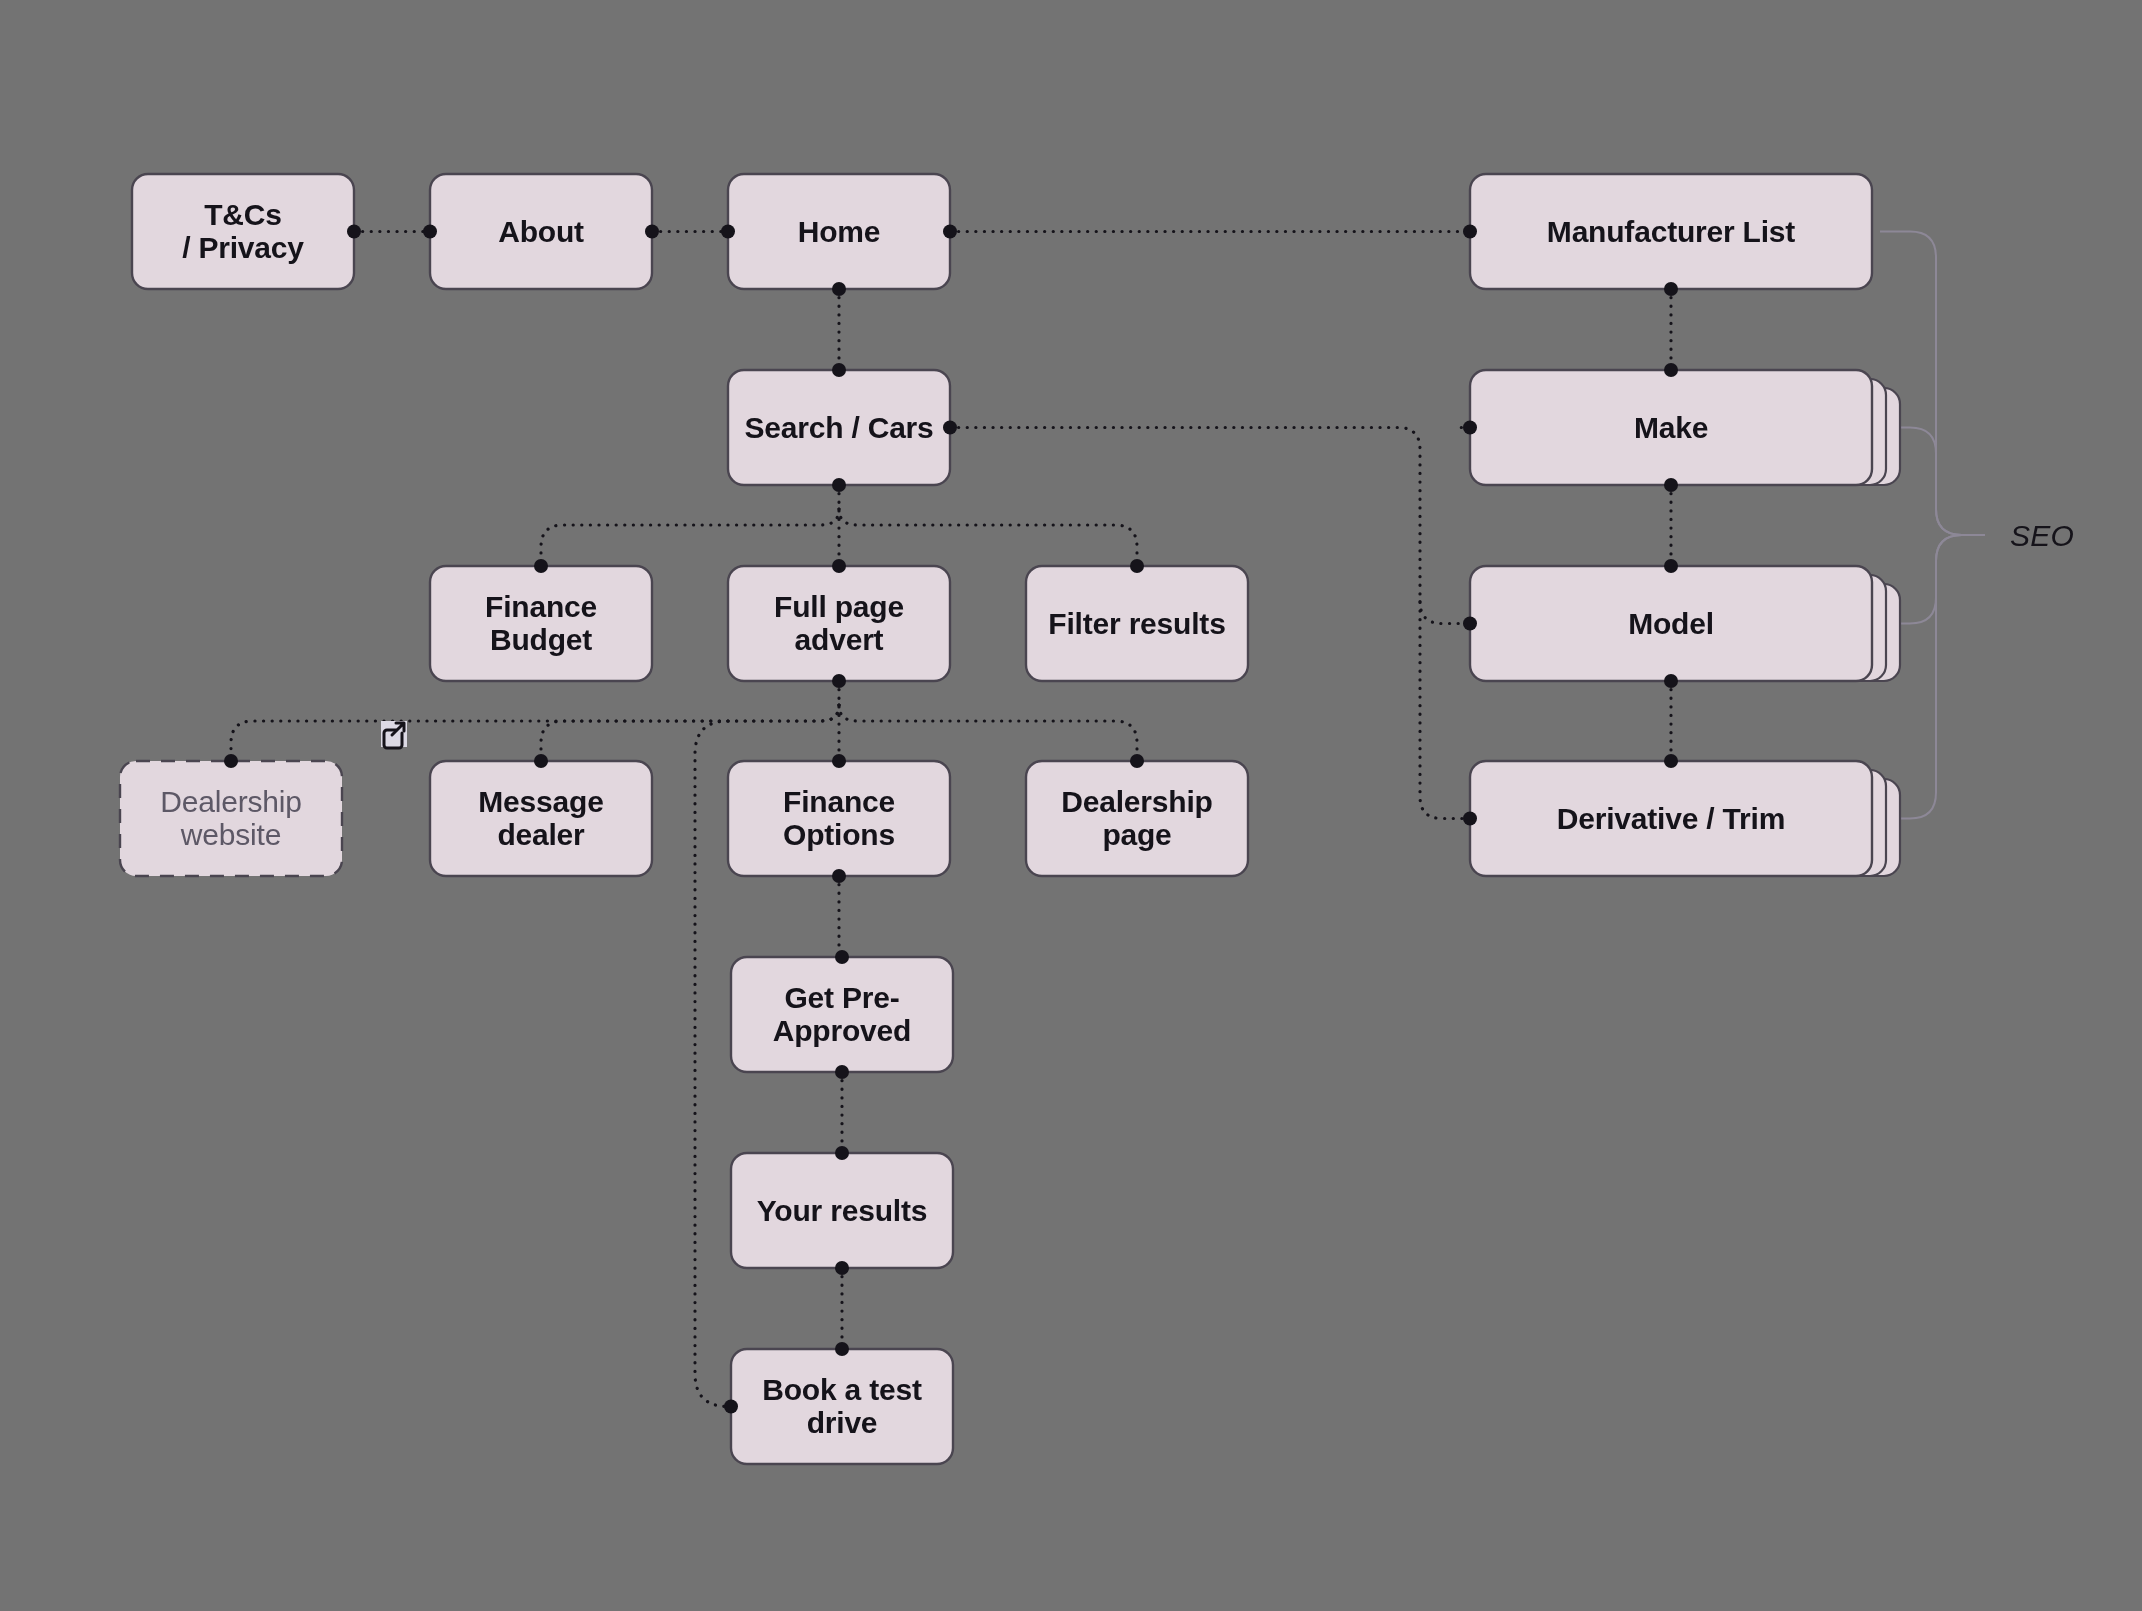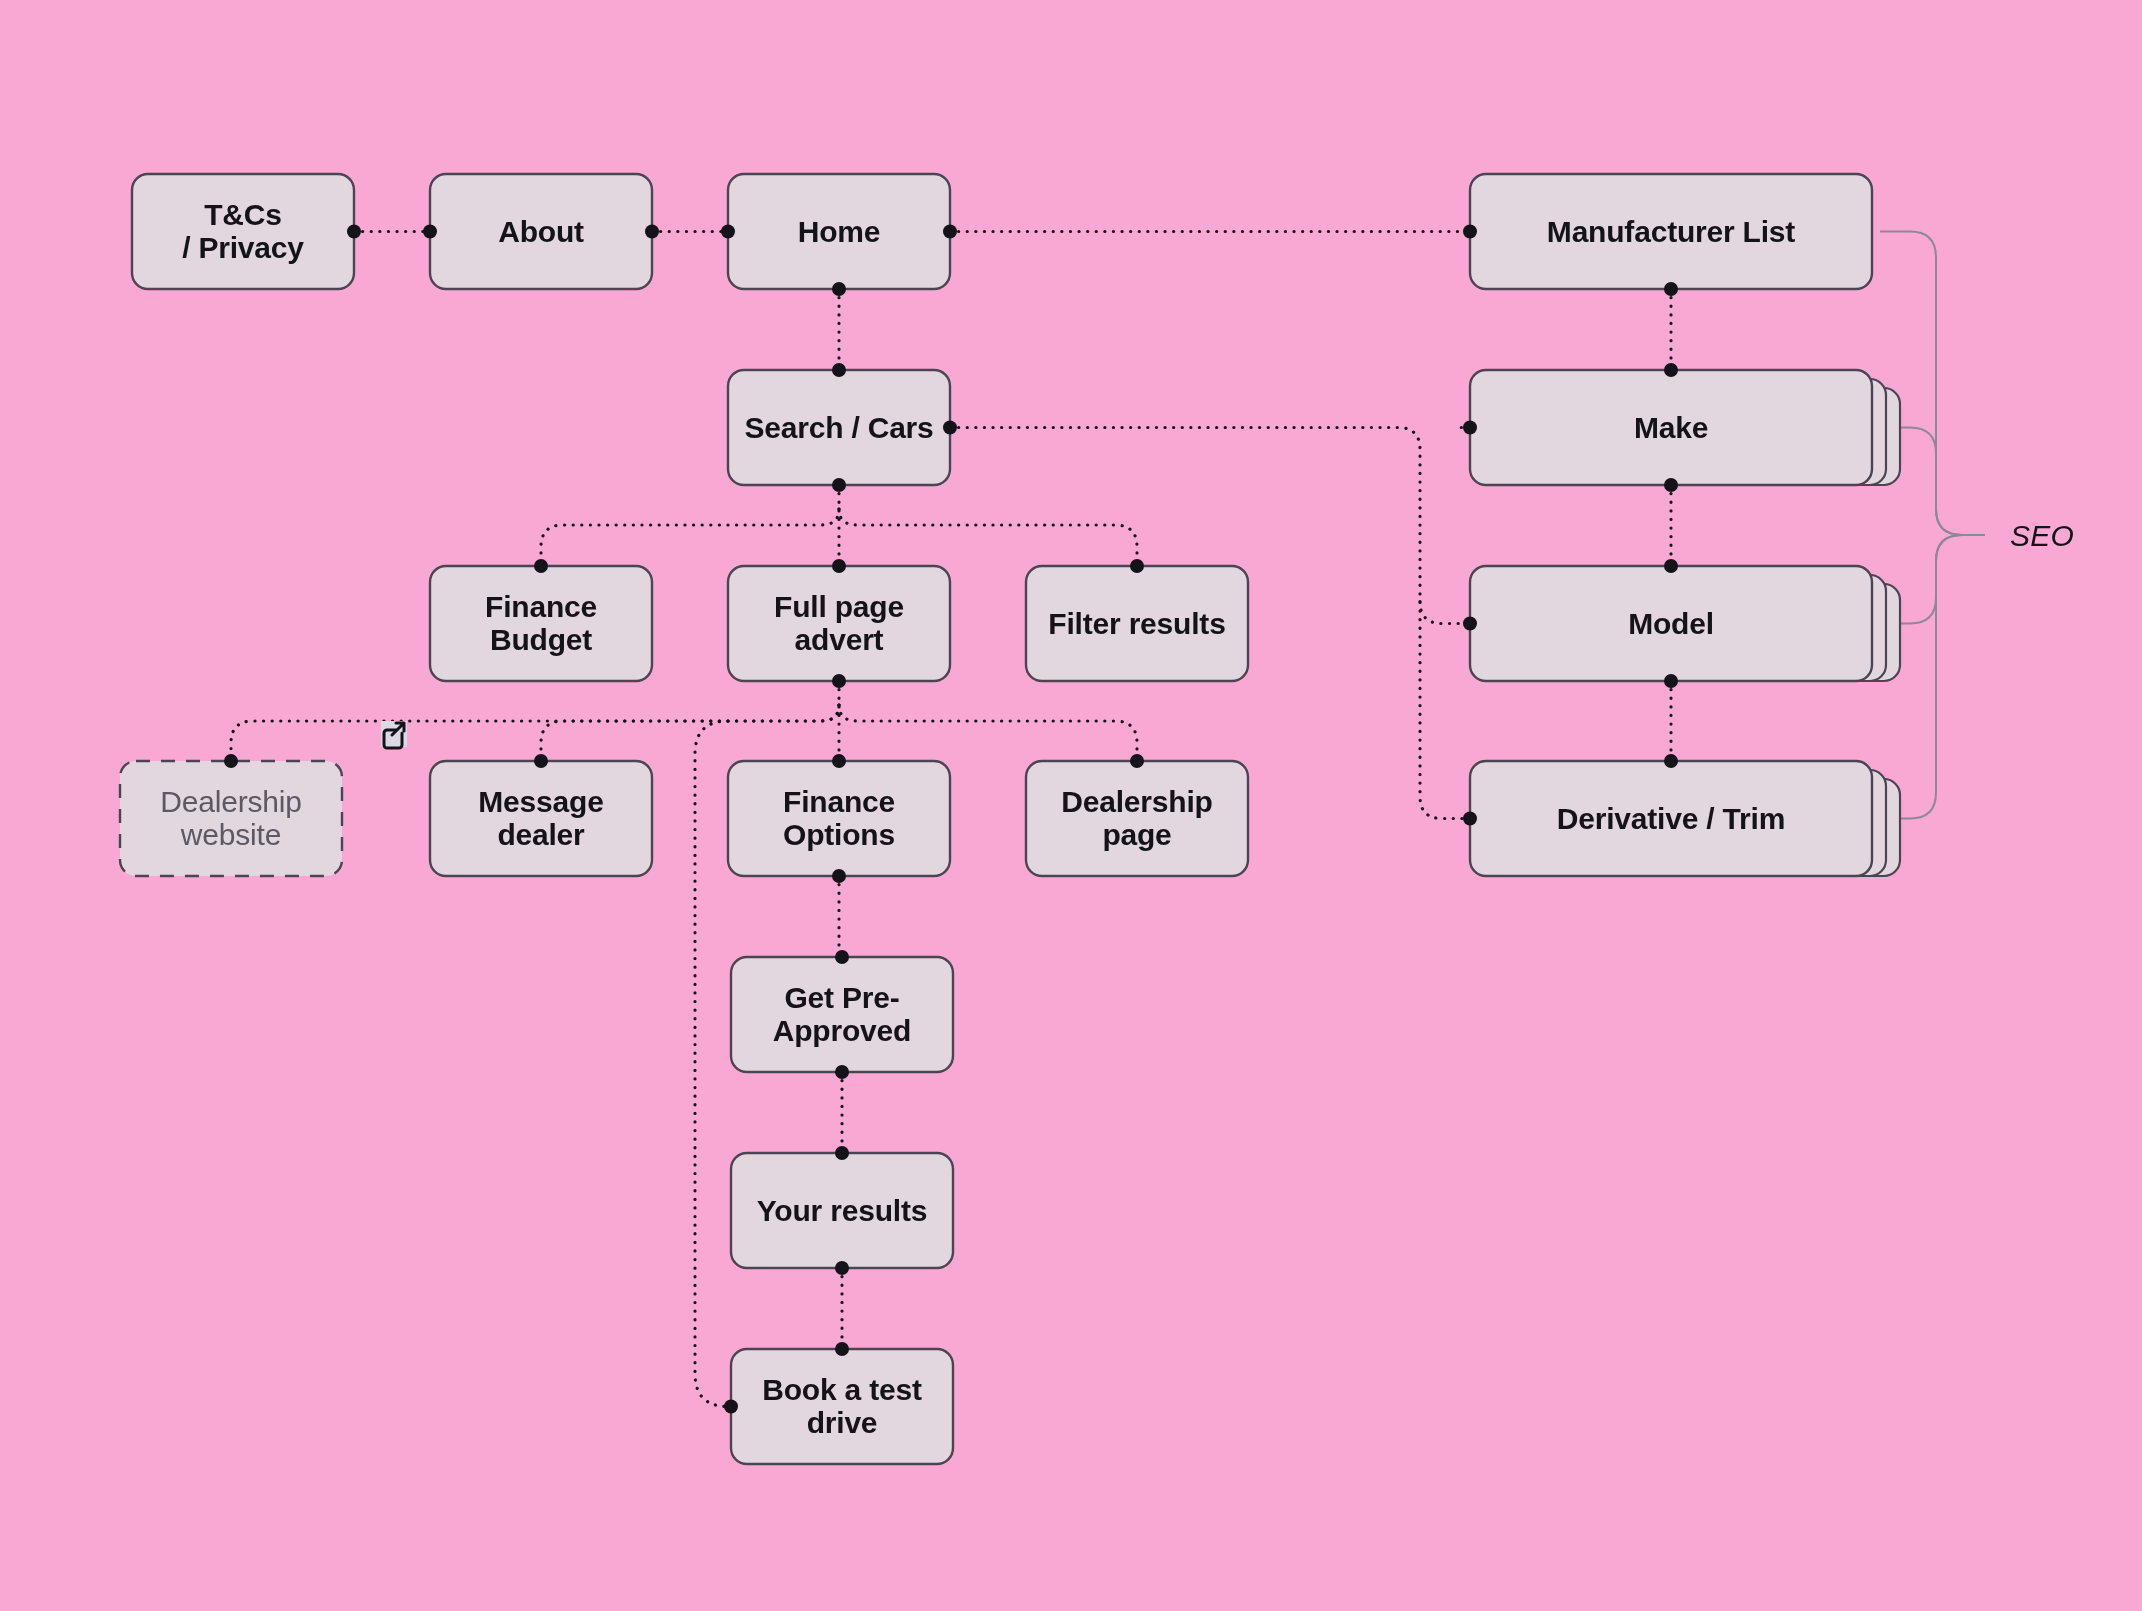--- a/index.html
+++ b/index.html
@@ -17,7 +17,7 @@
     position: relative;
     width: 2142px;
     height: 1611px;
-    background: #f9a8d4;
+    background: #737373;
   }
   svg.layer {
     position: absolute;

